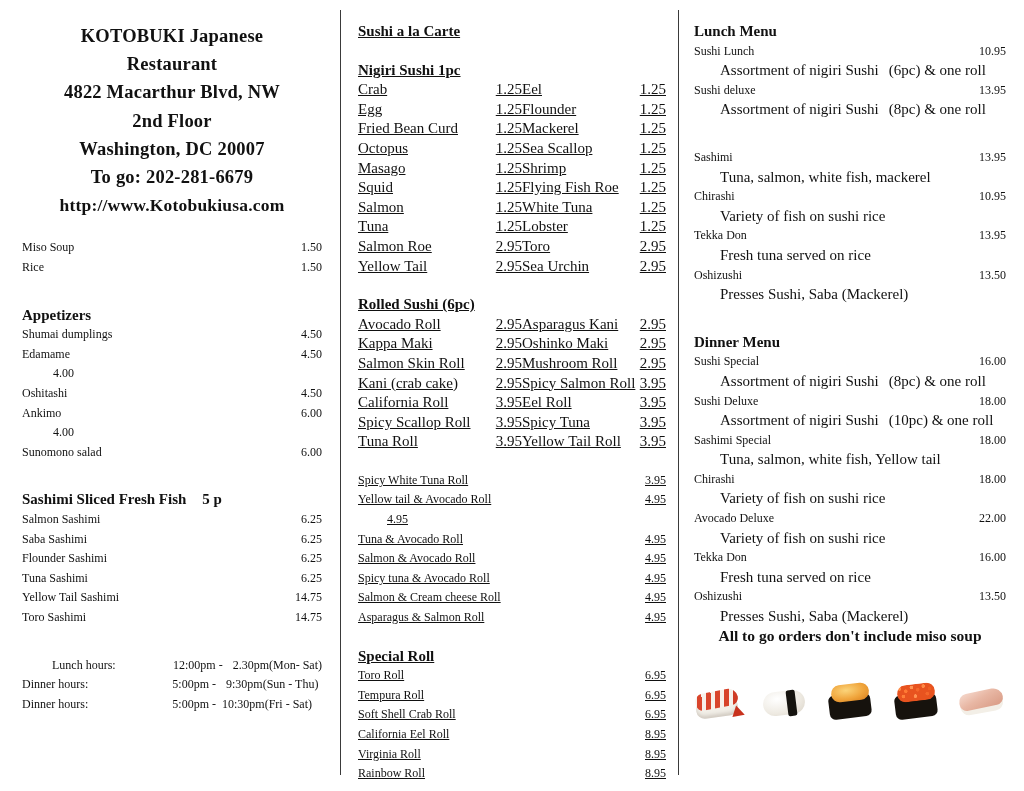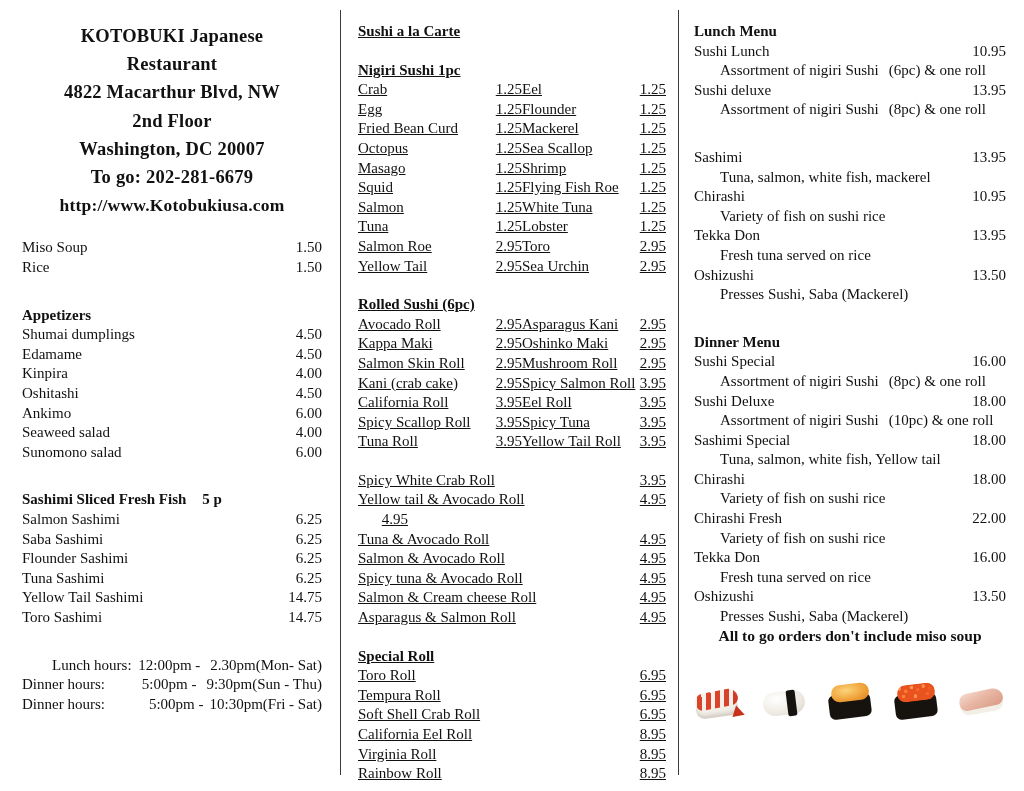--- a/index.html
+++ b/index.html
@@ -66,7 +66,7 @@
   .row {
     display: flex;
     align-items: baseline;
-    font-size: 15px;
+    font-size: 12px;
     line-height: 19.6px;
     white-space: nowrap;
   }

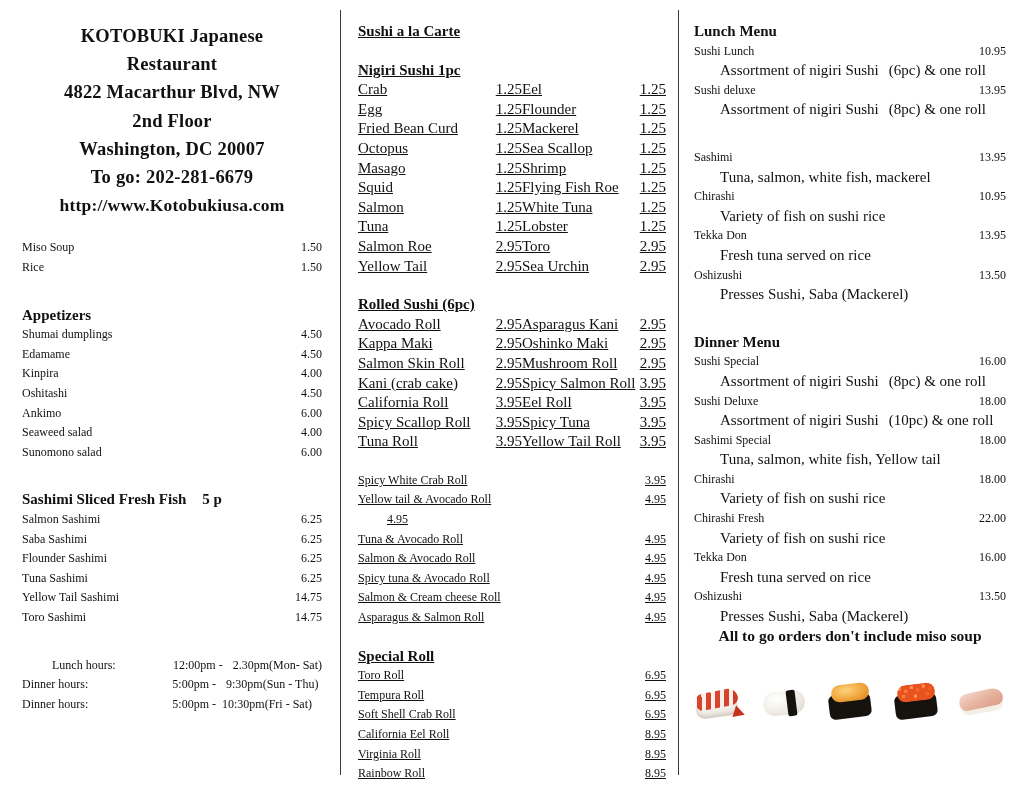--- a/index.html
+++ b/index.html
@@ -269,7 +269,6 @@
         <span class="pr">4.50</span>
       </div>
       <div class="row">
-        <span class="nm">Kinpira</span>
         <span class="pr">4.00</span>
       </div>
       <div class="row">

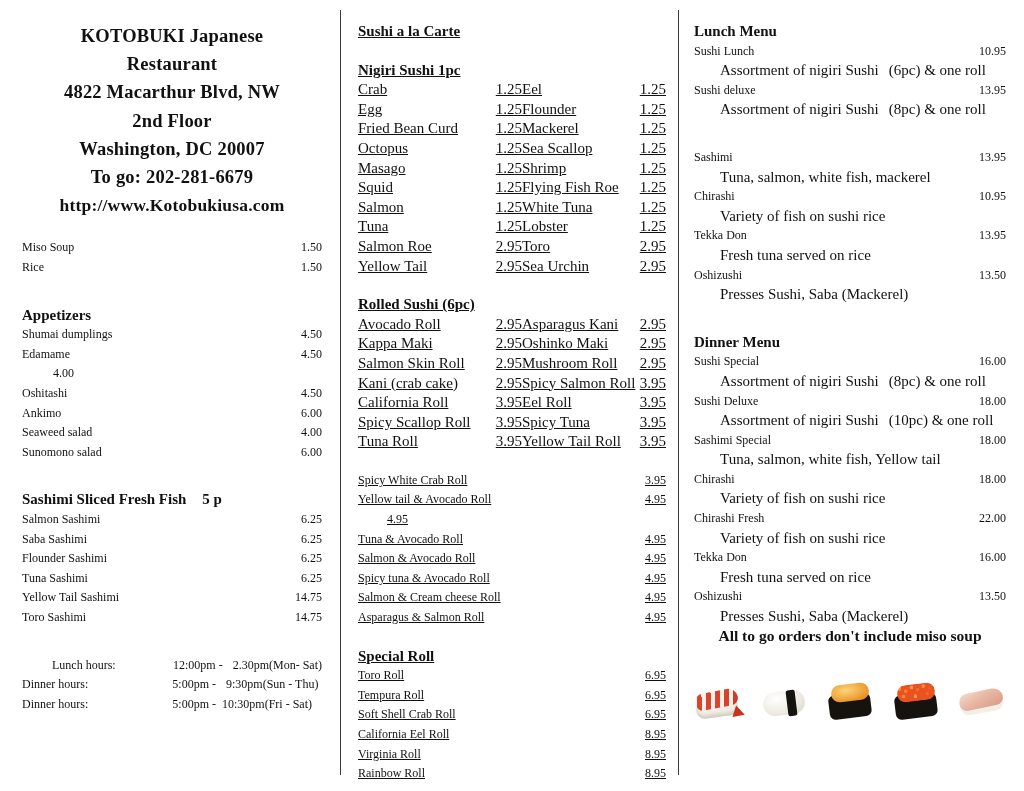--- a/index.html
+++ b/index.html
@@ -280,7 +280,6 @@
         <span class="pr">6.00</span>
       </div>
       <div class="row">
-        <span class="nm">Seaweed salad</span>
         <span class="pr">4.00</span>
       </div>
       <div class="row">

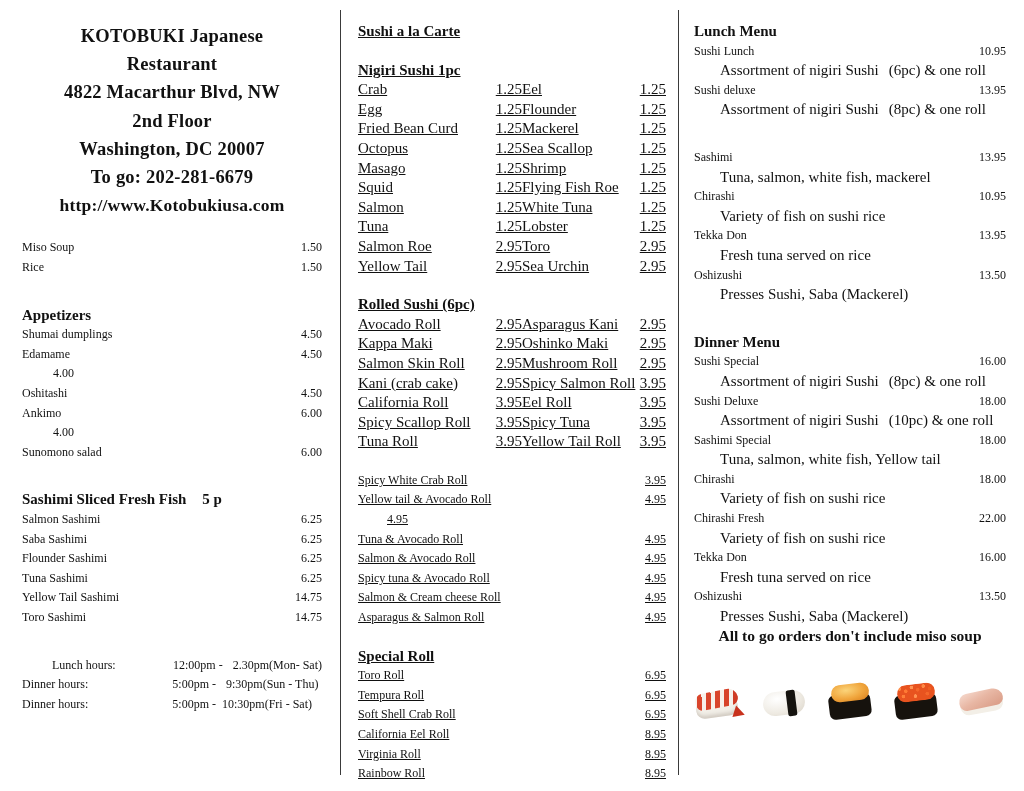--- a/index.html
+++ b/index.html
@@ -531,7 +531,7 @@
 
     <div>
       <div class="row widerow">
-        <span class="nm">Spicy White Crab Roll</span>
+        <span class="nm">Spicy White Tuna Roll</span>
         <span class="pr">3.95</span>
       </div>
       <div class="row widerow">

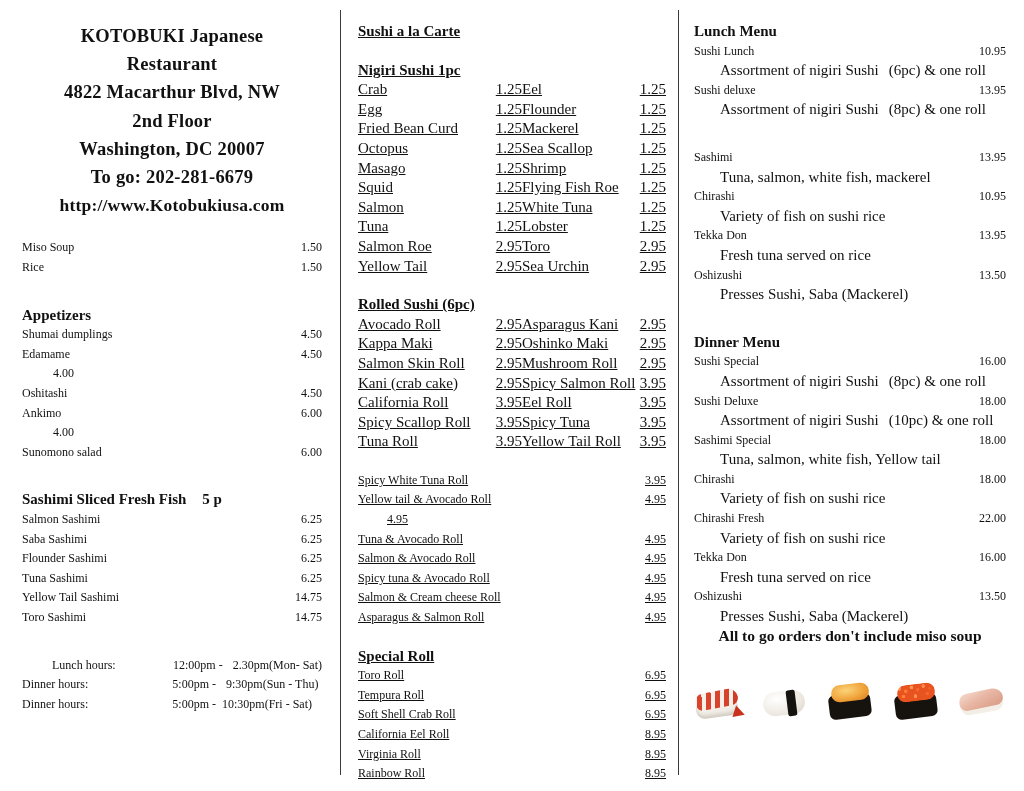--- a/index.html
+++ b/index.html
@@ -671,7 +671,7 @@
       </div>
       <div class="desc">Variety of fish on sushi rice</div>
       <div class="row">
-        <span class="nm">Chirashi Fresh</span>
+        <span class="nm">Avocado Deluxe</span>
         <span class="pr">22.00</span>
       </div>
       <div class="desc">Variety of fish on sushi rice</div>

